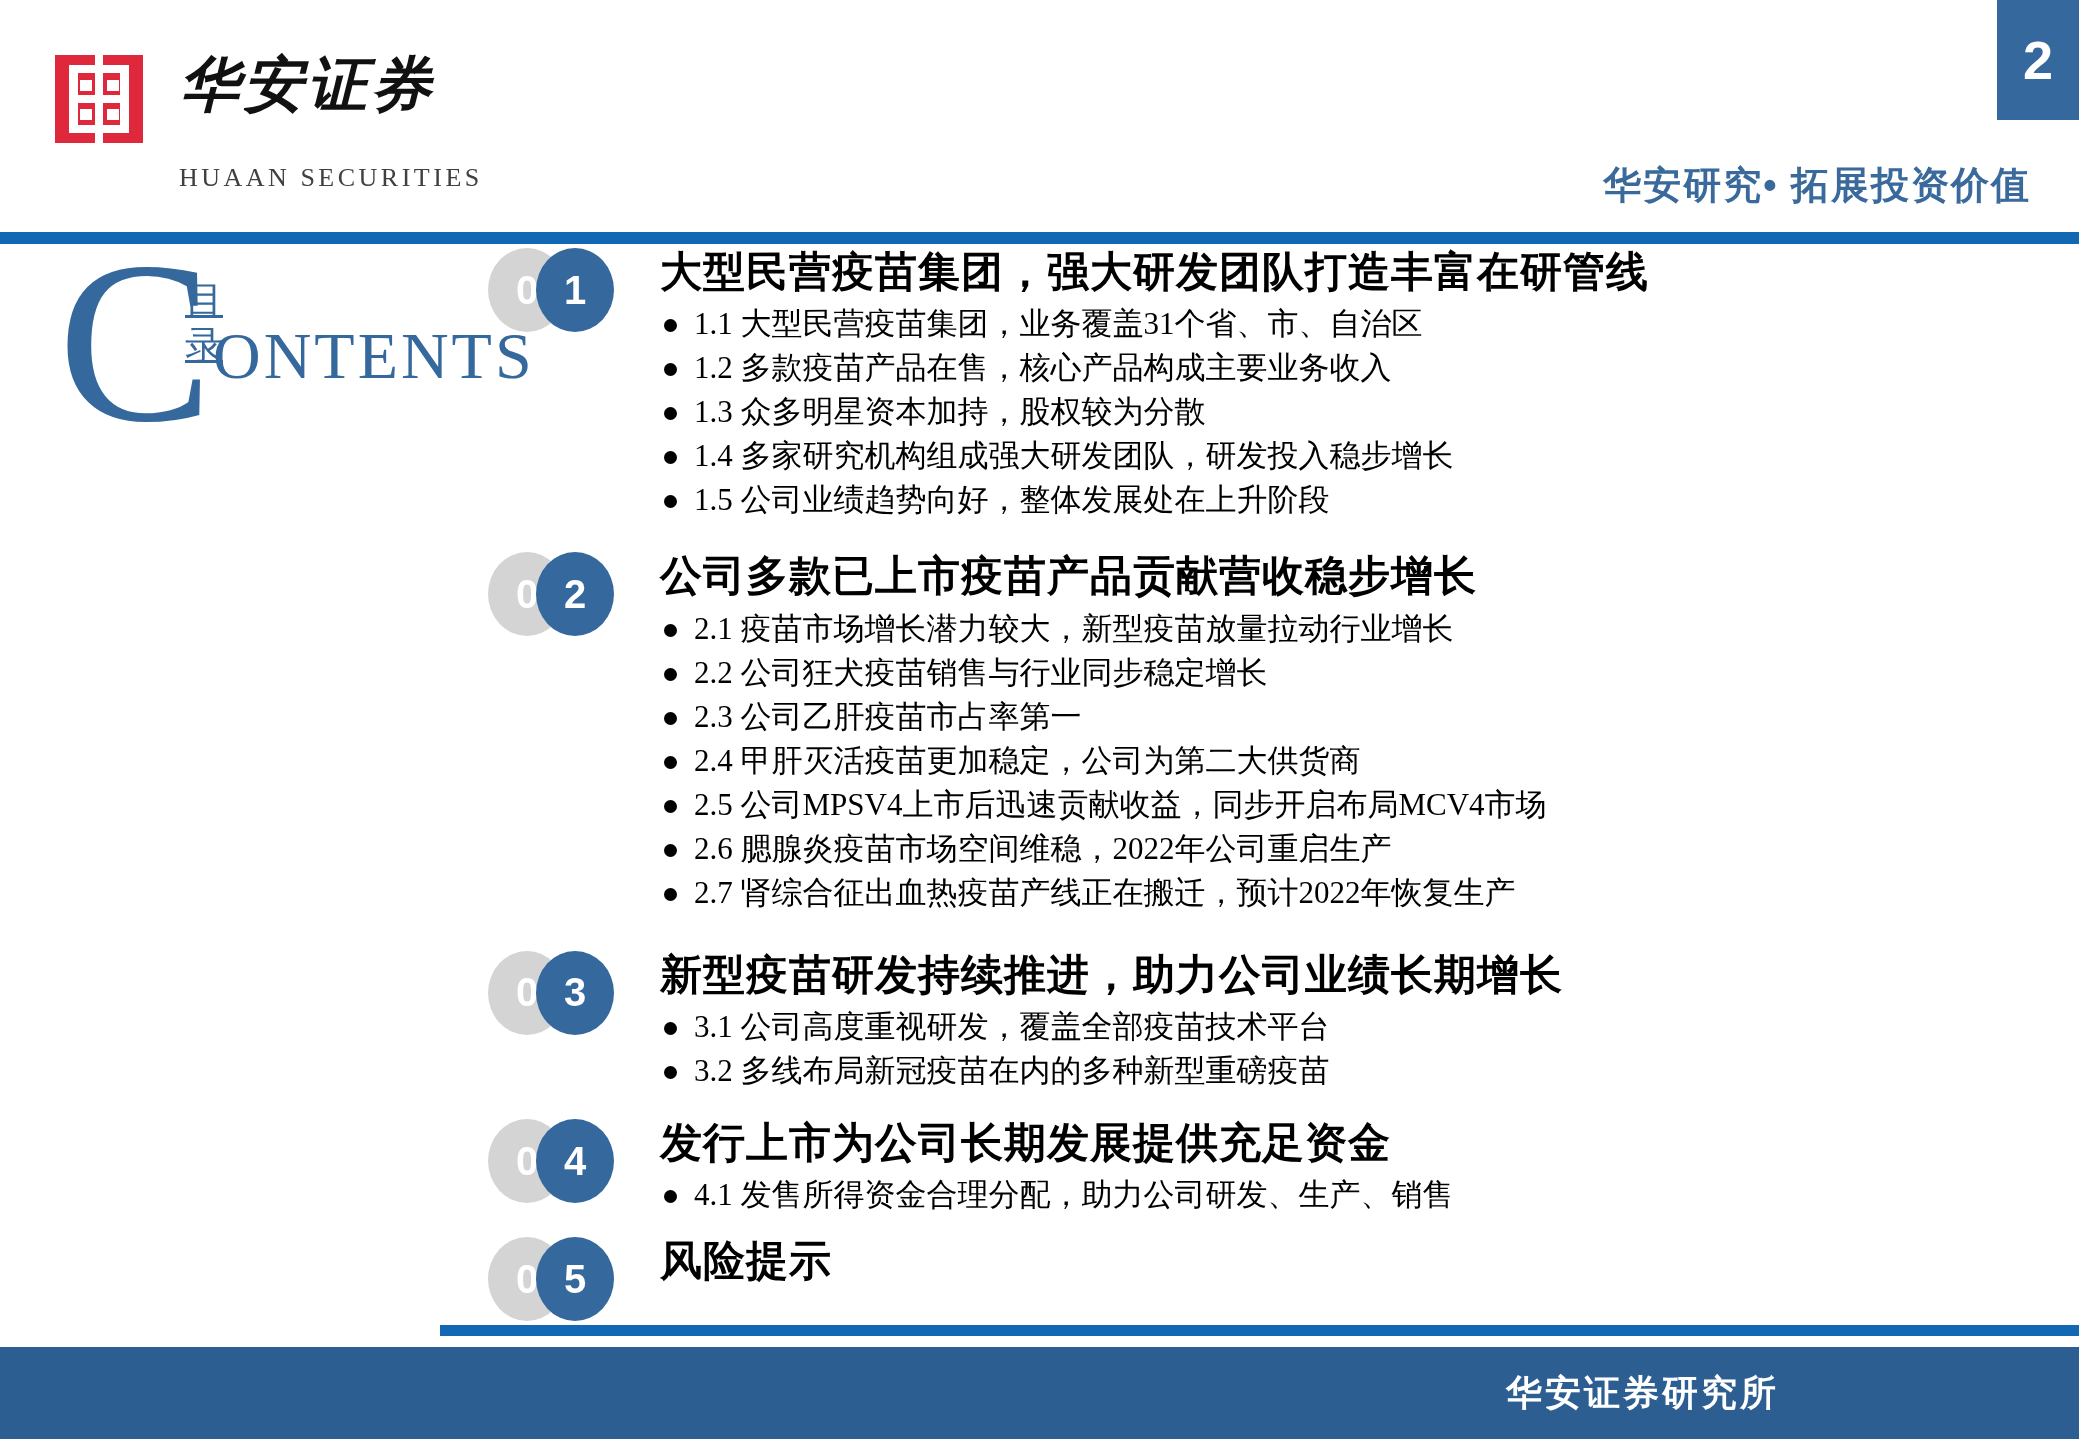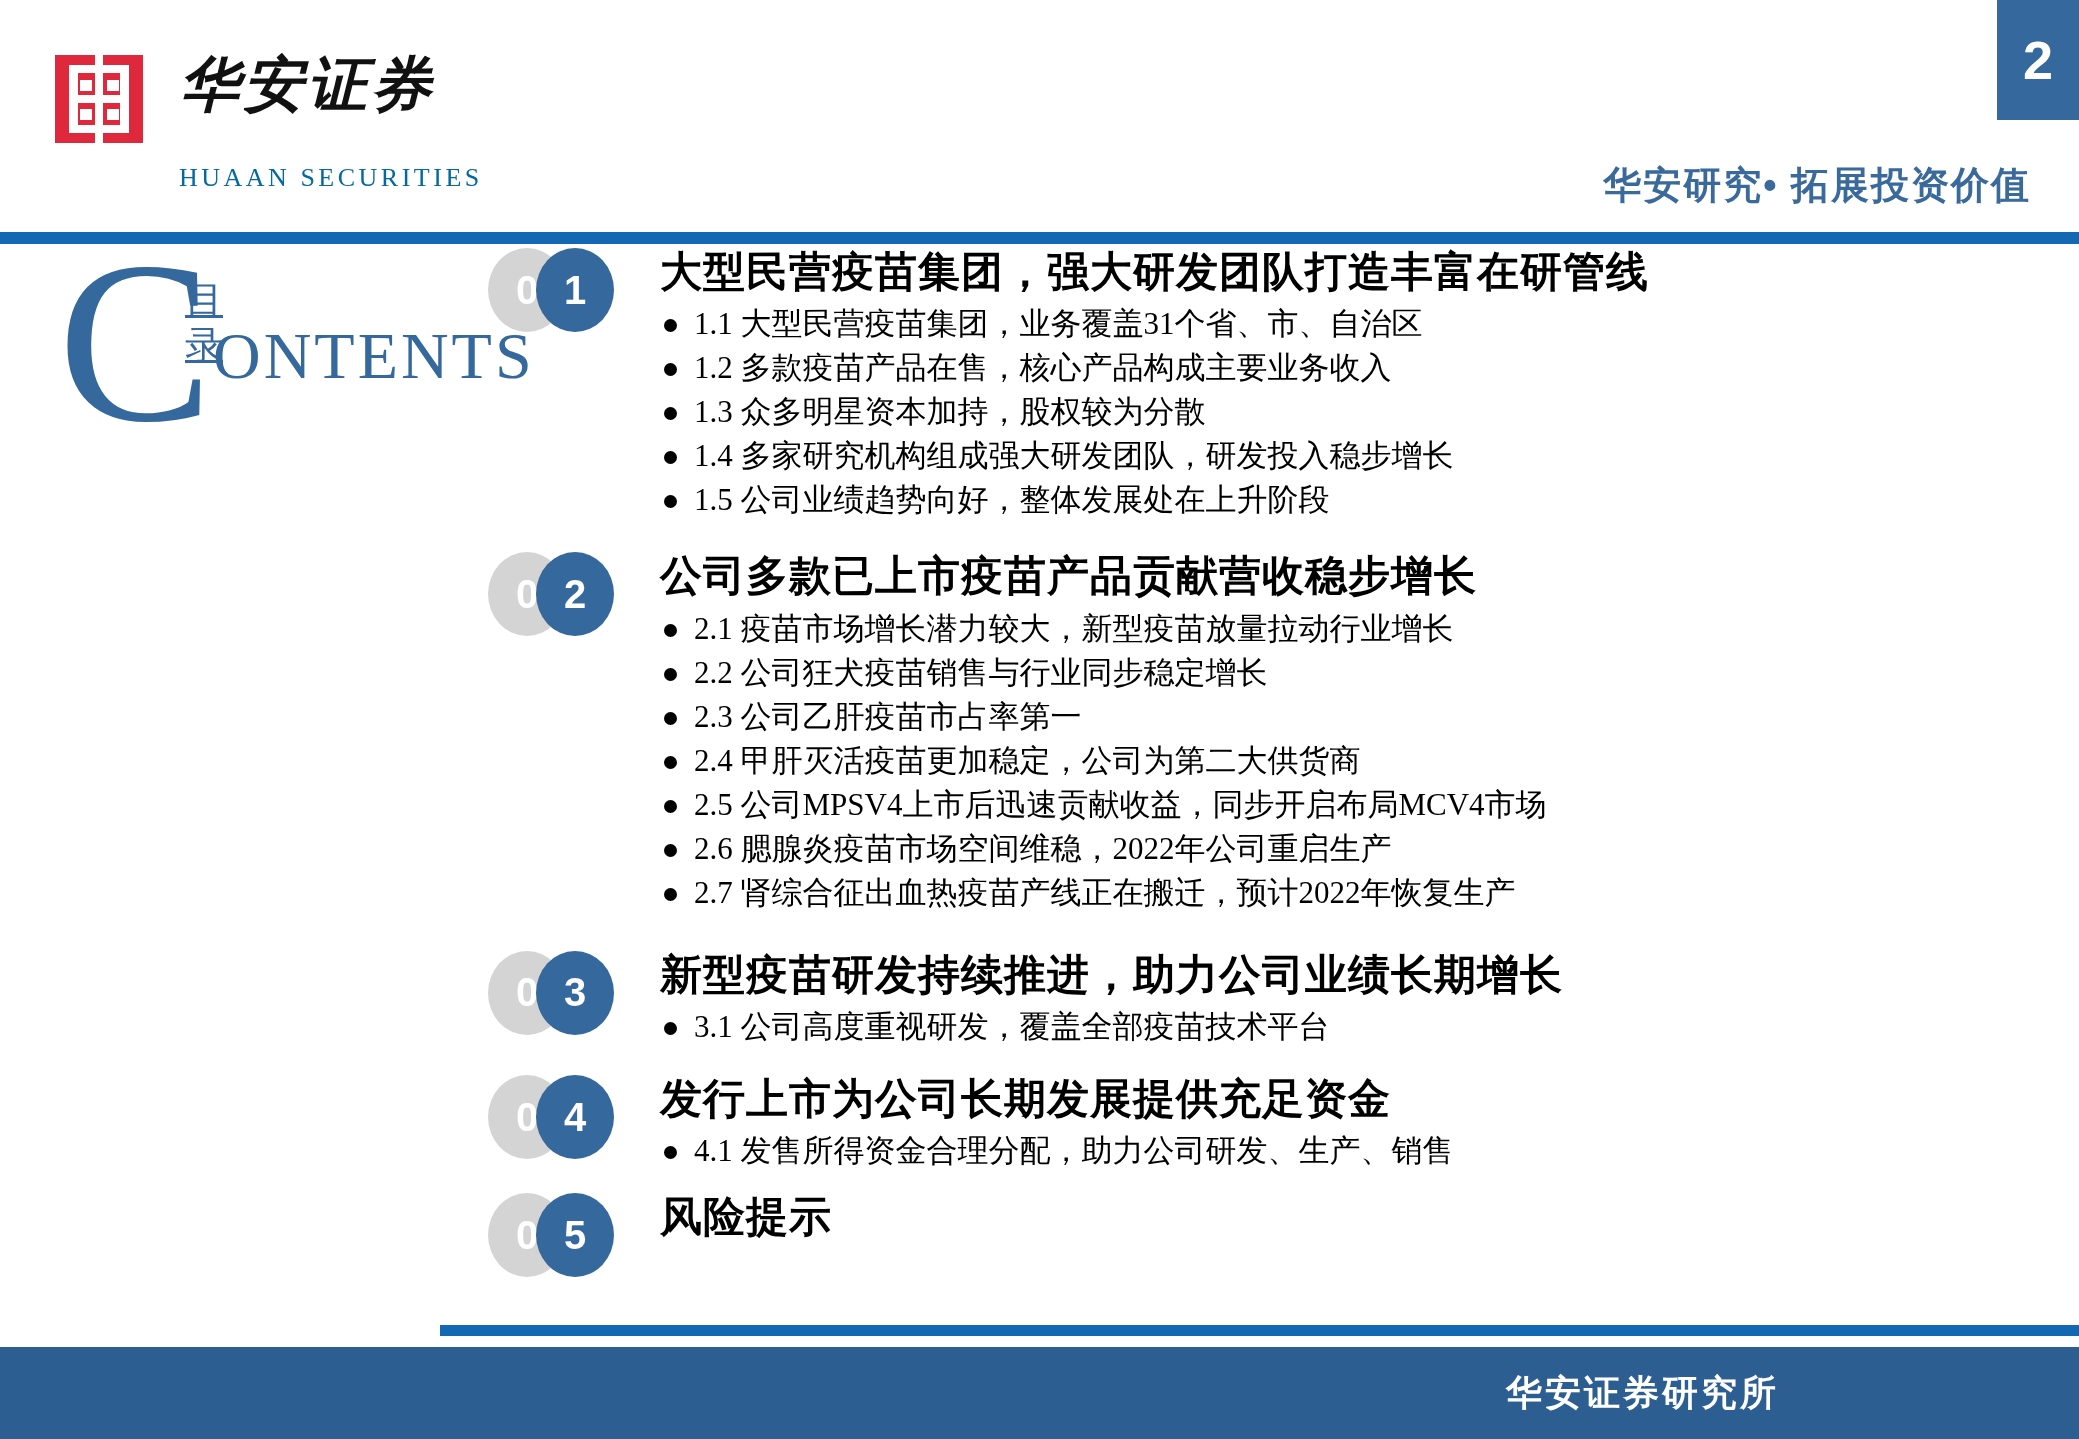--- a/index.html
+++ b/index.html
@@ -73,7 +73,7 @@
   #brand-en {
     font-family: "Liberation Serif", serif;
     font-size: 26px;
-    color: #0369a1;
+    color: #404040;
     letter-spacing: 3.5px;
     margin-top: 6px;
     white-space: nowrap;

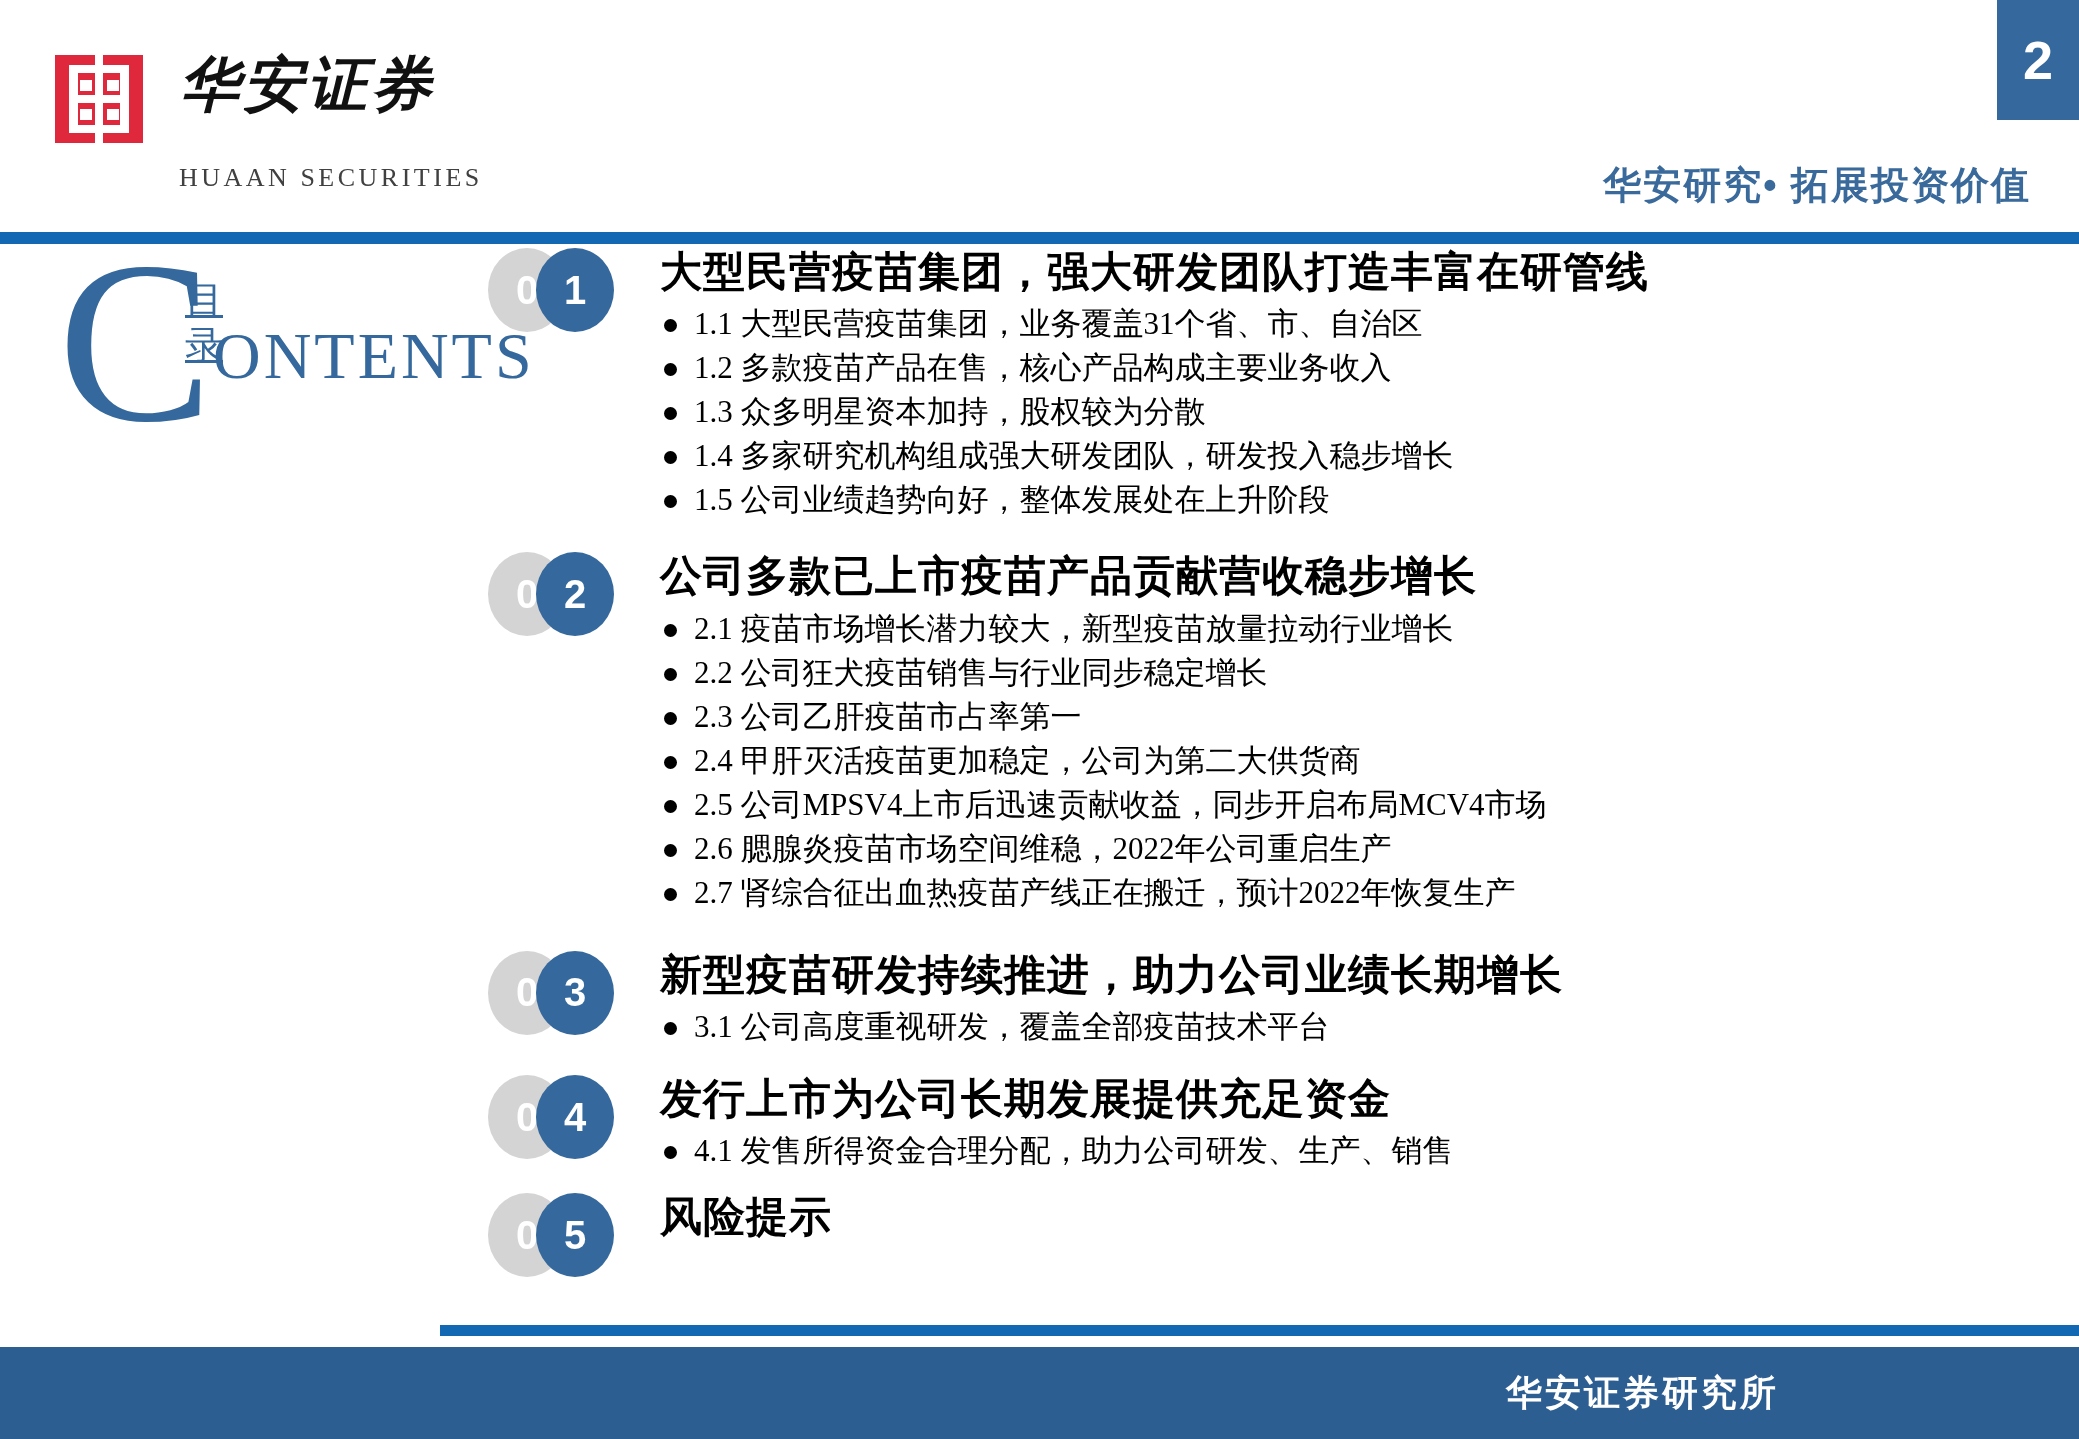--- a/index.html
+++ b/index.html
@@ -317,6 +317,7 @@
     <div class="sec-title">新型疫苗研发持续推进，助力公司业绩长期增长</div>
     <ul class="bullets">
       <li>3.1 公司高度重视研发，覆盖全部疫苗技术平台</li>
+      <li>3.2 多线布局新冠疫苗在内的多种新型重磅疫苗</li>
     </ul>
   </div>
 

